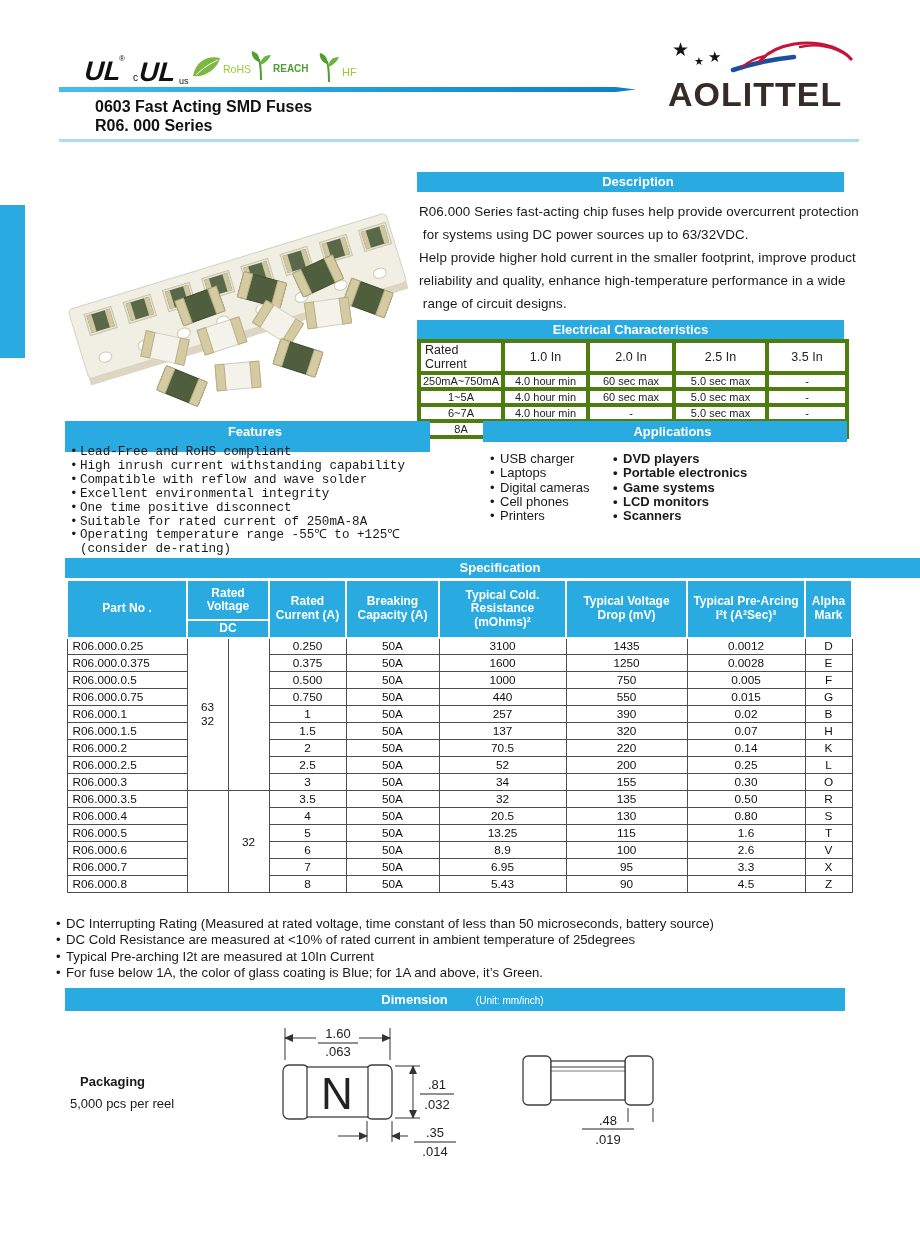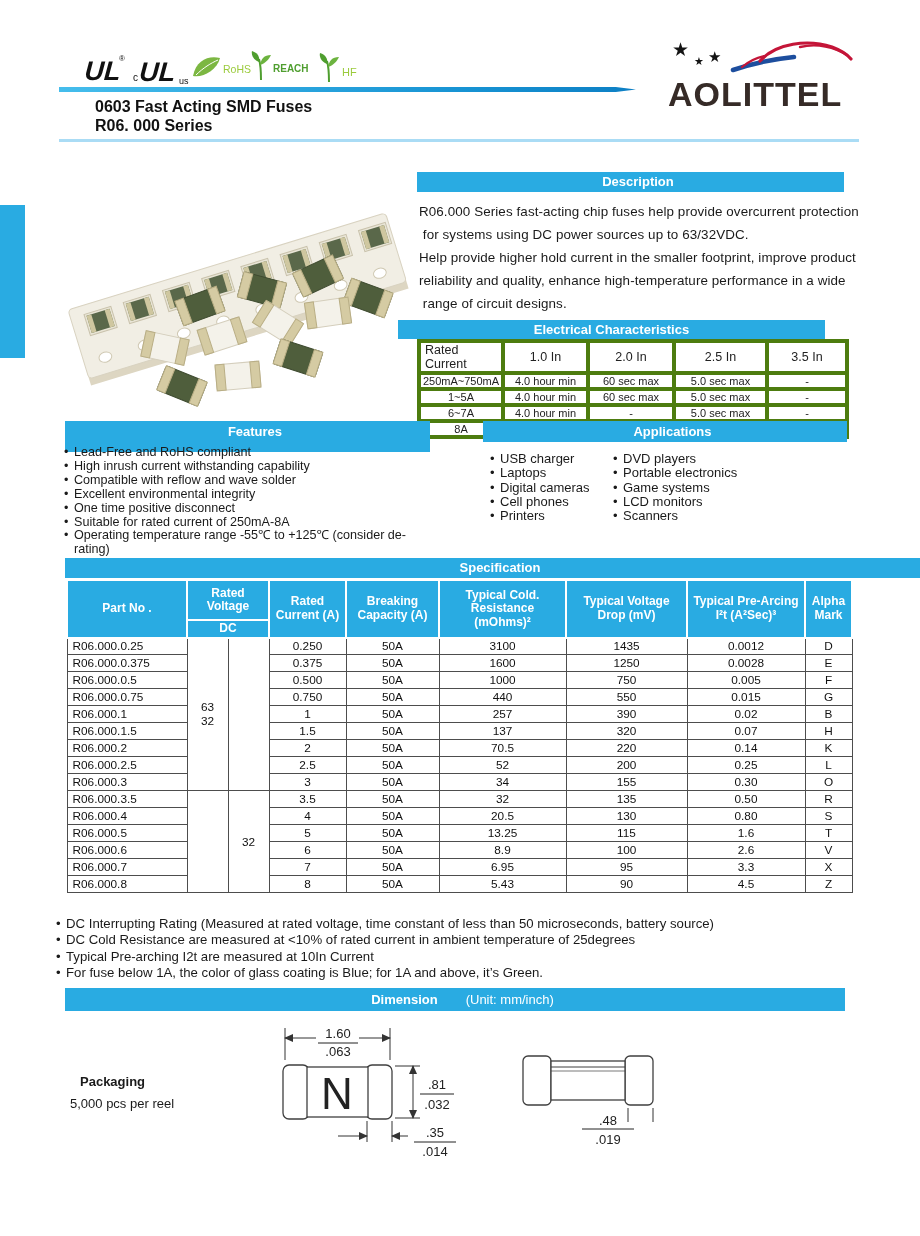--- a/index.html
+++ b/index.html
@@ -23,7 +23,7 @@
   .bar.left-label { padding-left:15px; }
   .bar.center-label { text-align:center; }
   #desc-bar  { left:417px; top:172px; width:427px; height:20px; line-height:20px; }
-  #elec-bar  { left:398px; top:320px; width:427px; height:19px; line-height:19px; }
+  #elec-bar  { left:417px; top:320px; width:427px; height:19px; line-height:19px; }
   #feat-bar  { left:65px;  top:421px; width:365px; height:31px; line-height:21px; }
   #app-bar   { left:483px; top:421px; width:364px; height:21px; line-height:21px; }
   #spec-bar  { left:65px;  top:558px; width:870px; height:20px; line-height:20px; }

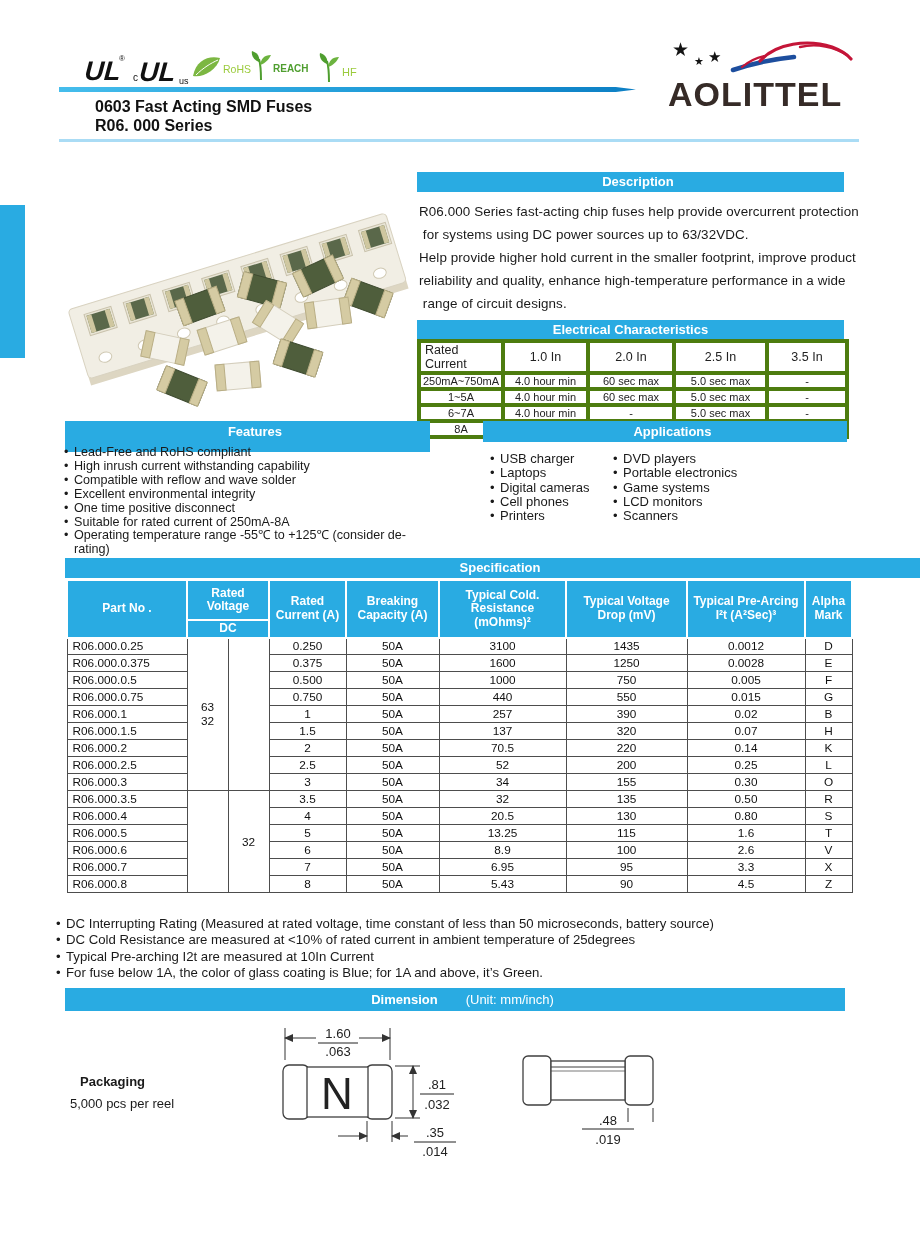--- a/index.html
+++ b/index.html
@@ -45,7 +45,7 @@
   .plain-list { list-style:none; }
   .plain-list li { position:relative; padding-left:10px; }
   .plain-list li::before { content:"\2022"; position:absolute; left:0; top:0; }
-  #features-list { position:absolute; left:64px; top:446px; width:370px; font-size:12.6px; }
+  #features-list { position:absolute; left:70px; top:446px; width:370px; font-size:12.6px;font-family:Liberation Mono, monospace; }
   #features-list li { line-height:13.9px; }
   .app-list { position:absolute; top:452px; font-size:13px; }
   .app-list li { line-height:14.3px; }

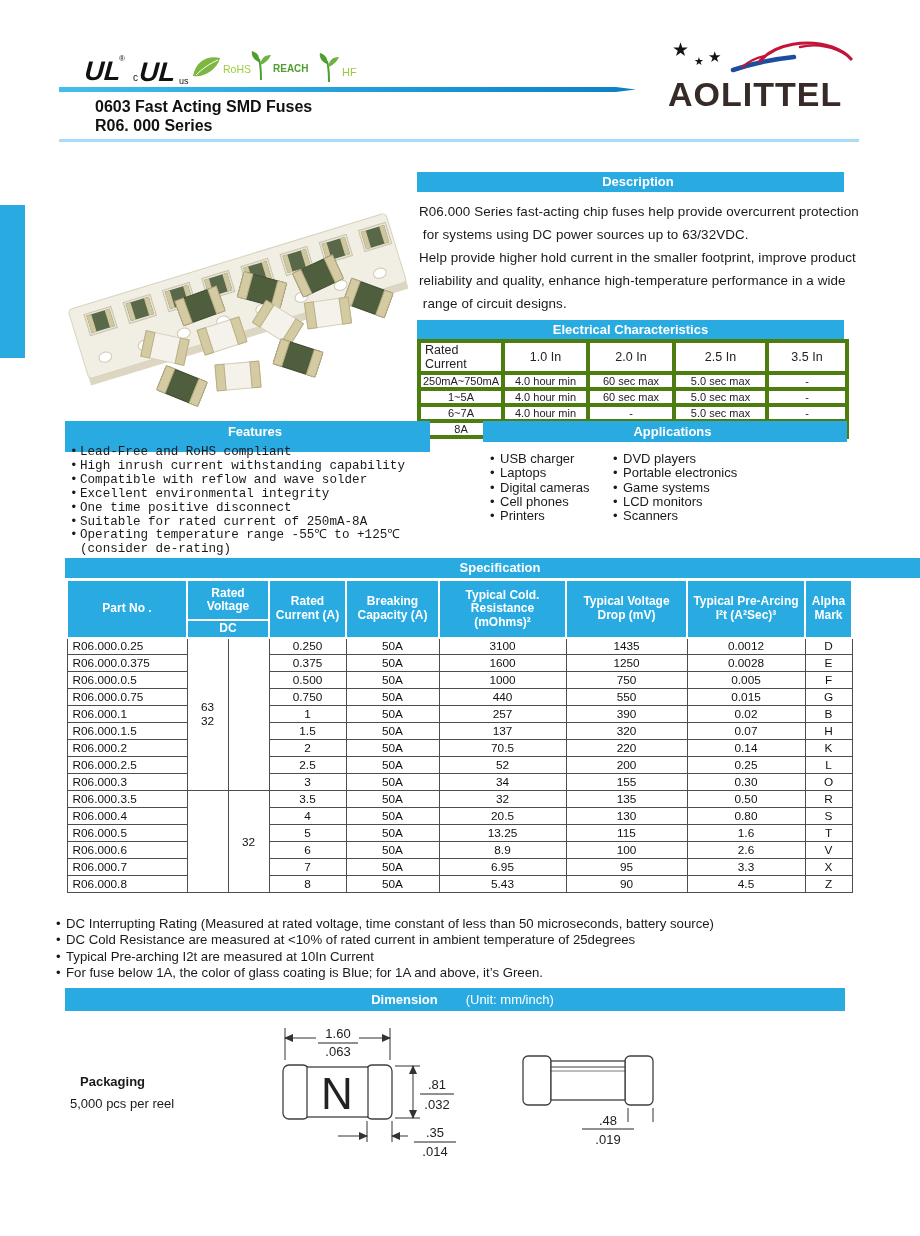--- a/index.html
+++ b/index.html
@@ -50,7 +50,7 @@
   .app-list { position:absolute; top:452px; font-size:13px; }
   .app-list li { line-height:14.3px; }
   #app-col1 { left:490px; }
-  #app-col2 { left:613px; }
+  #app-col2 { left:613px;font-weight:bold; }
 
   
   .spec-table { position:absolute; left:66px; top:579px; border-collapse:collapse; table-layout:fixed; }

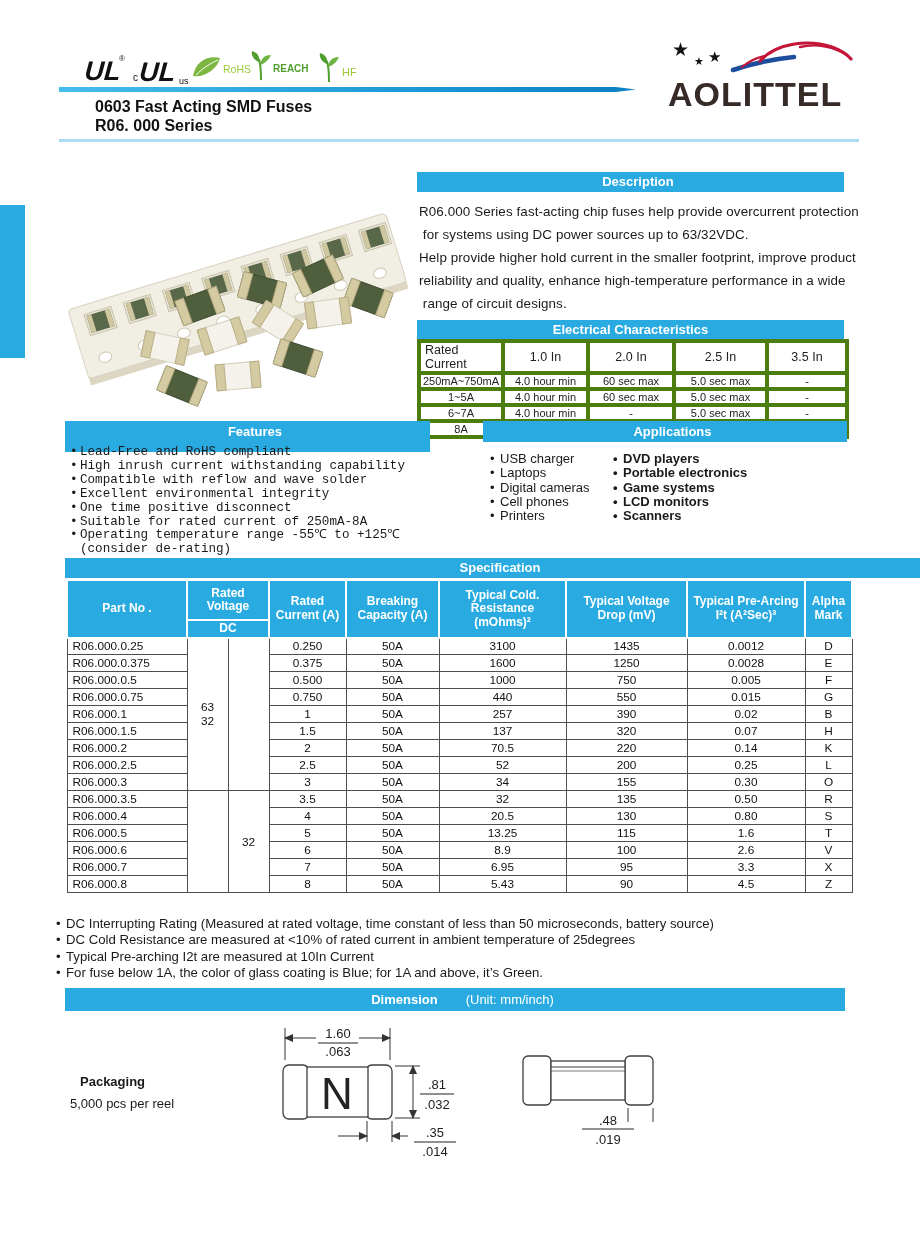--- a/index.html
+++ b/index.html
@@ -28,7 +28,7 @@
   #app-bar   { left:483px; top:421px; width:364px; height:21px; line-height:21px; }
   #spec-bar  { left:65px;  top:558px; width:870px; height:20px; line-height:20px; }
   #dim-bar   { left:65px;  top:988px; width:780px; height:23px; line-height:23px; }
-  #dim-bar .unit { font-weight:normal; margin-left:28px; font-size:13px; }
+  #dim-bar .unit { font-weight:normal; margin-left:28px; font-size:10px; }
 
   
   .desc-text { position:absolute; left:419px; top:200px; width:440px; font-size:13.4px; }

